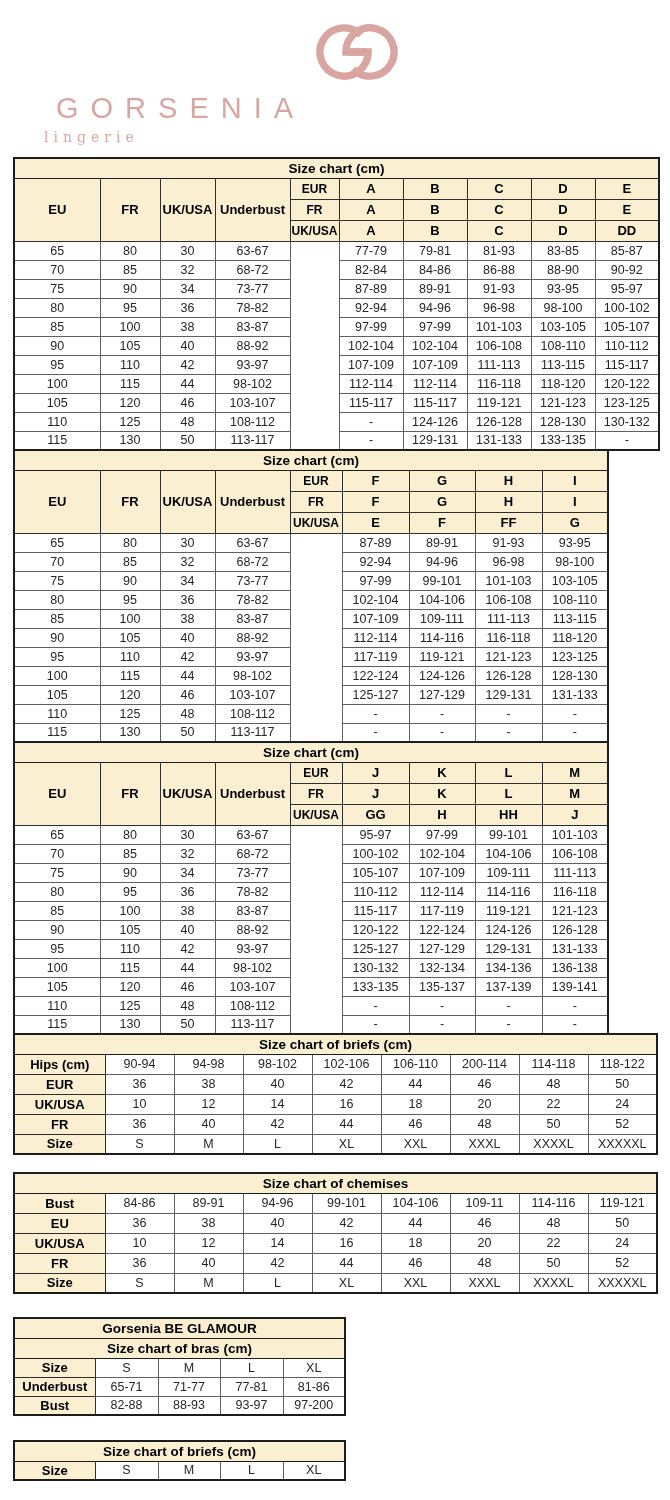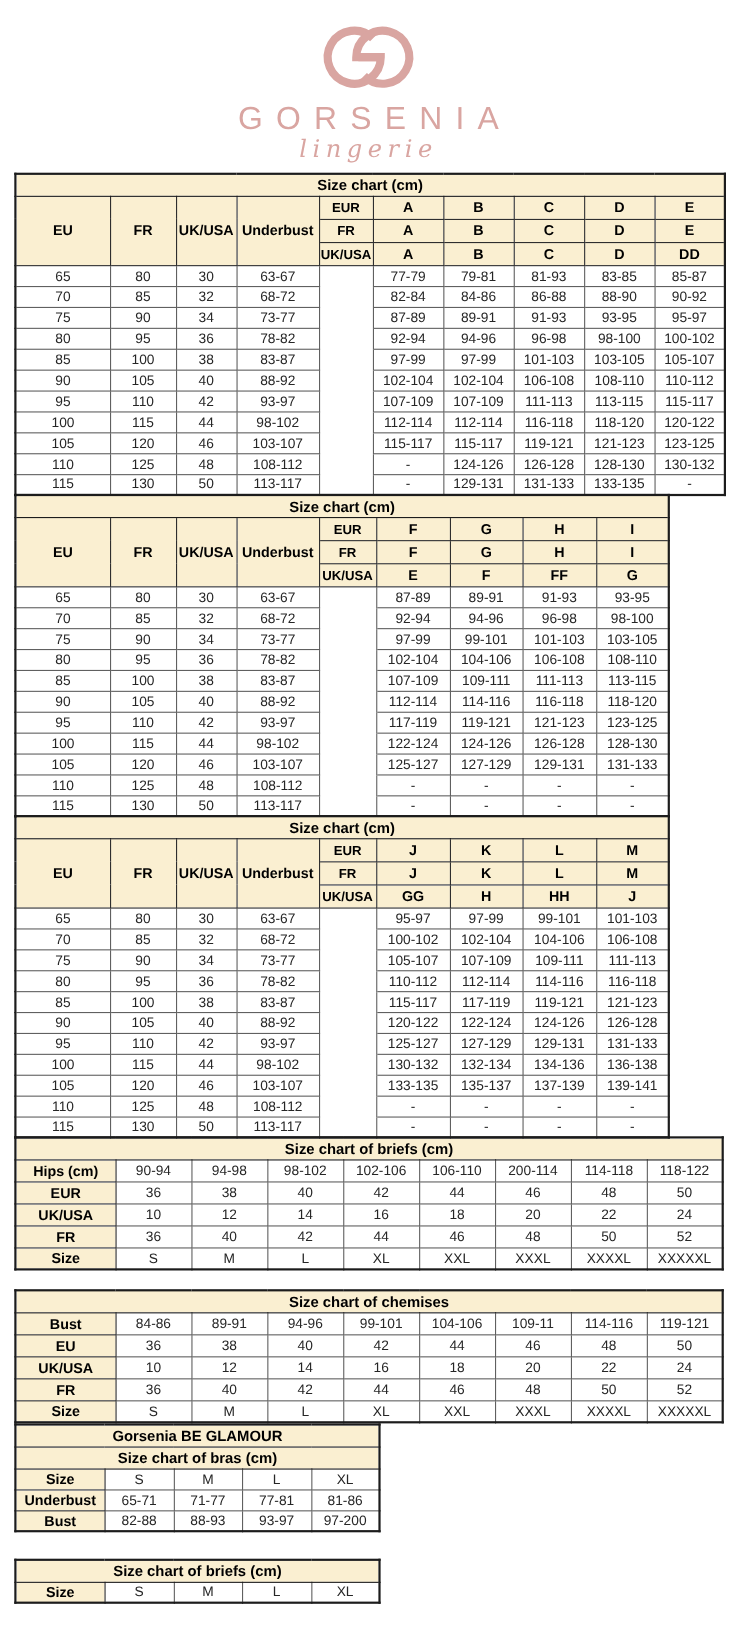--- a/index.html
+++ b/index.html
@@ -8,7 +8,7 @@
     width:670px; min-height:1500px; background:#ffffff;
     font-family:"Liberation Sans", sans-serif;
   }
-  .logo { padding-top:14px; text-align:center; color:#D9A5A1; }
+  .logo { padding-top:14px; text-align:left; color:#D9A5A1;padding-left:44px; }
   .monogram { display:block; margin:0 auto; }
   .brand {
     font-size:29px; line-height:32px; letter-spacing:12px; padding-left:12px;

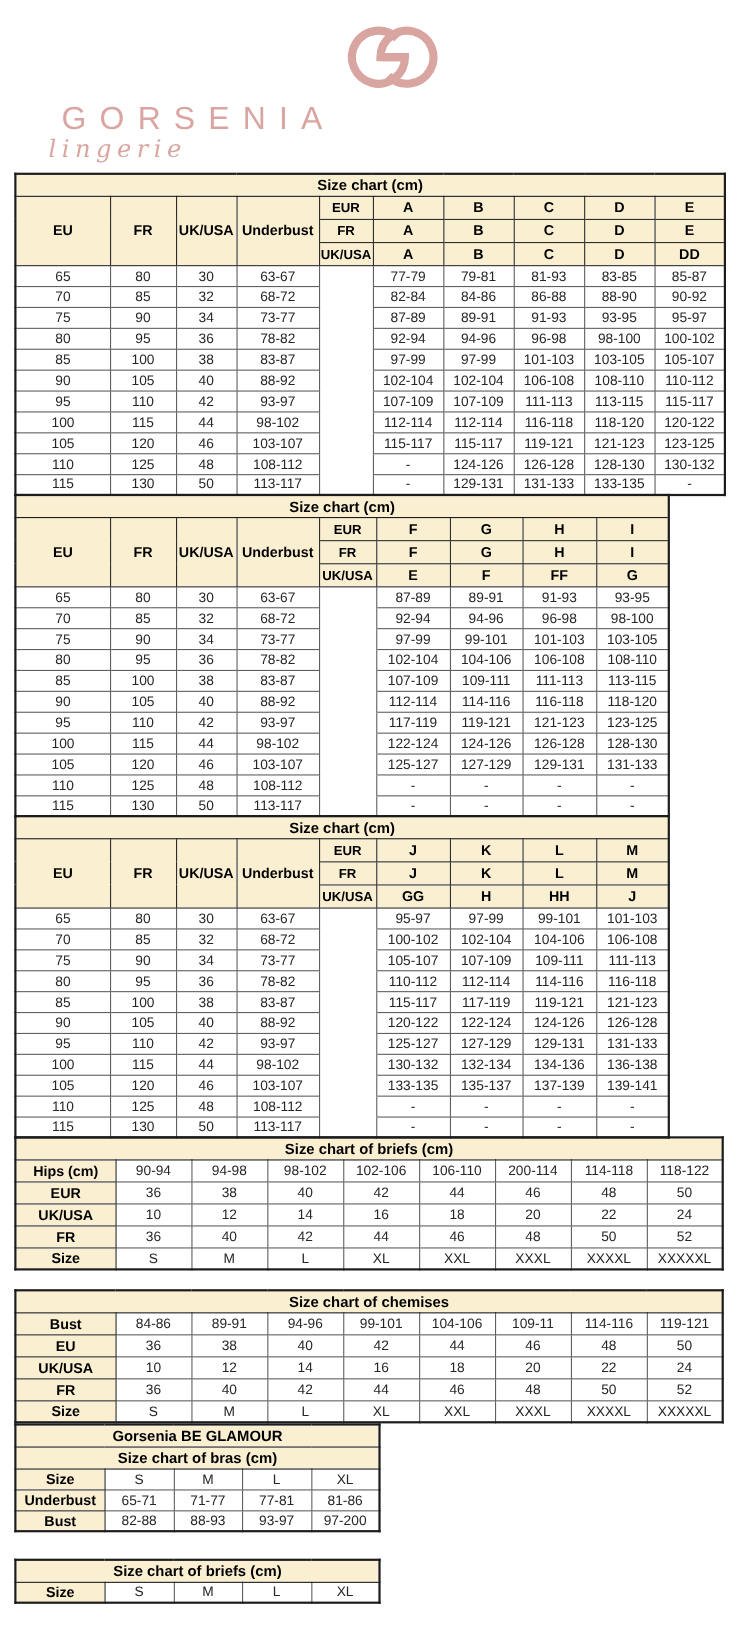--- a/index.html
+++ b/index.html
@@ -15,8 +15,8 @@
     font-weight:400; margin-top:2px; color:#D9A5A1;
   }
   .tagline {
-    font-family:"DejaVu Serif", serif; font-style:italic;
-    font-size:22px; line-height:24px; letter-spacing:5px; margin-top:1px;
+    font-family:"DejaVu Serif", serif; 
+    font-size:14px; line-height:24px; letter-spacing:5px; margin-top:1px;
     margin-bottom:8px; color:#D9A5A1;
   }
   table.sheet {

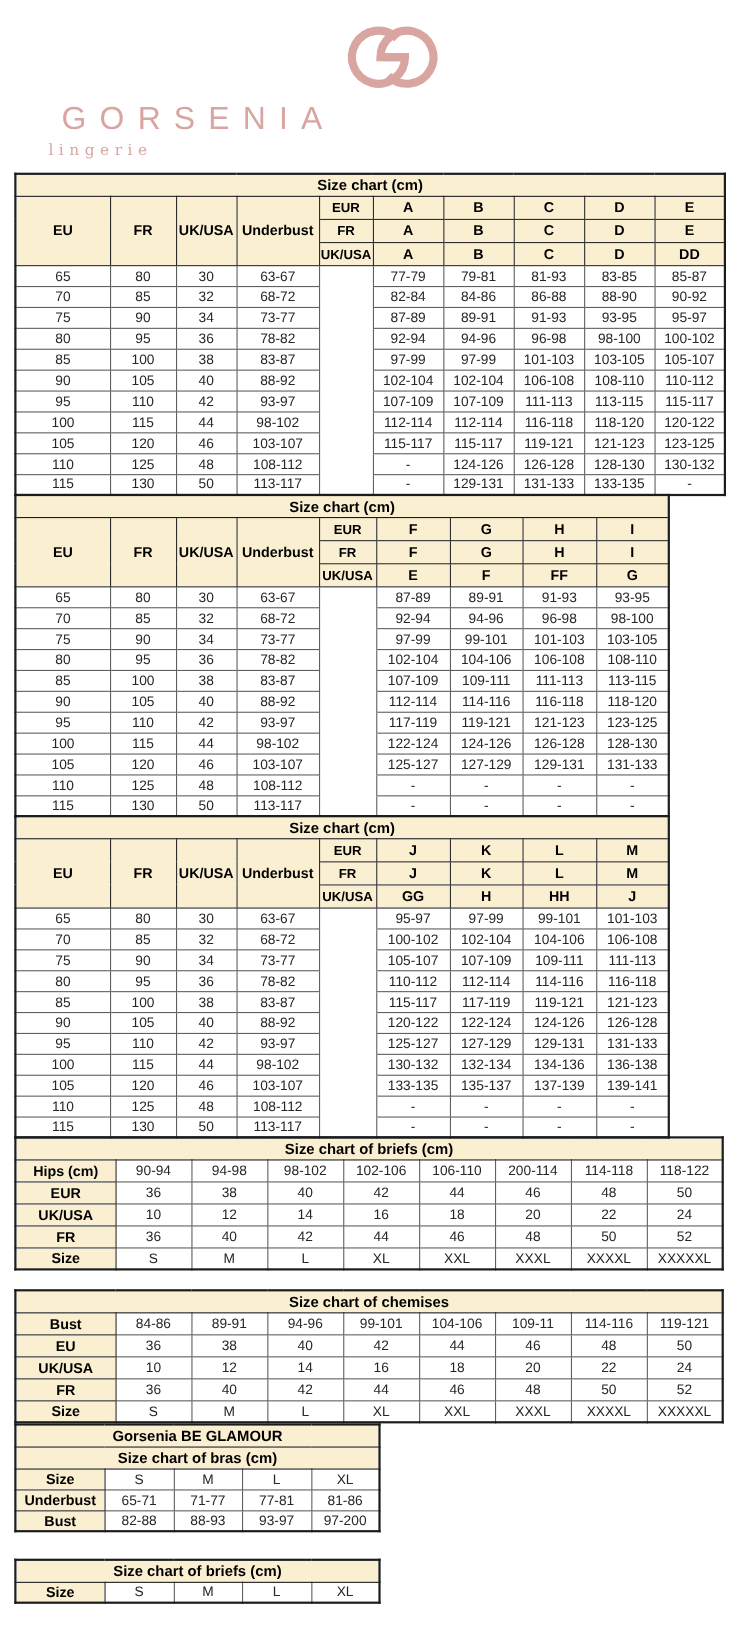--- a/index.html
+++ b/index.html
@@ -46,7 +46,7 @@
   table.glam tr.t-data  { height:19px; }
   .m-stack { margin-top:-2px; }
   .m-gap17 { margin-top:17px; }
-  .m-gap23 { }
+  .m-gap23 { margin-top:23px; }
   .m-gap24 { margin-top:24px; }
 </style>
 </head>

